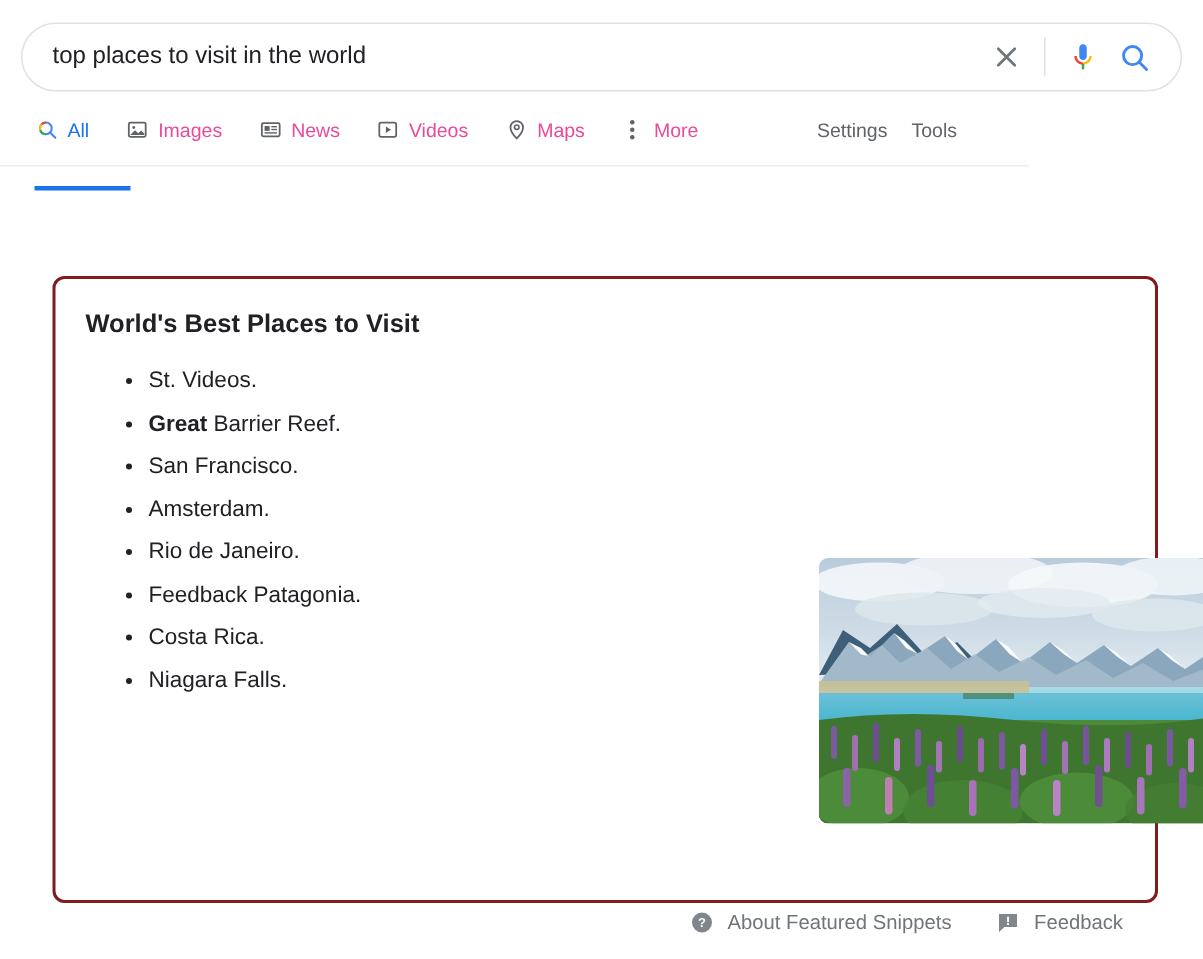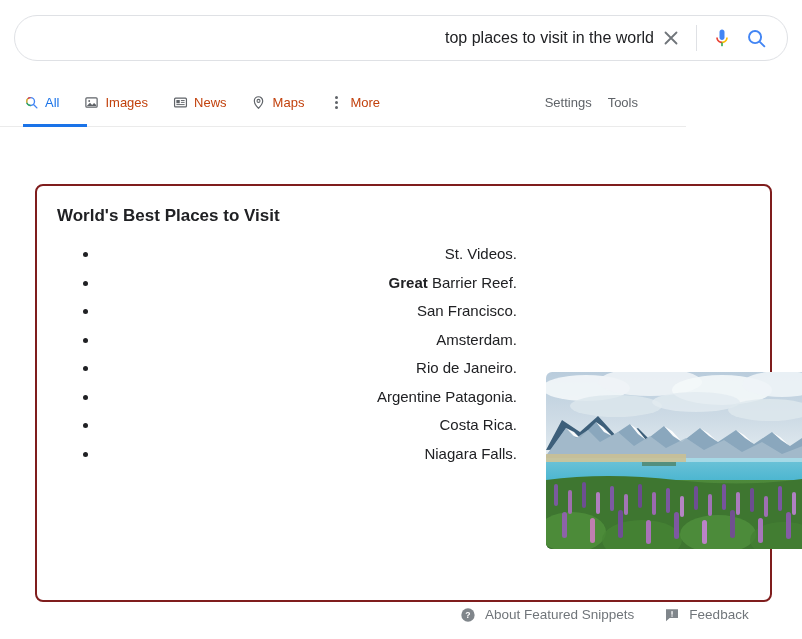--- a/index.html
+++ b/index.html
@@ -11,7 +11,7 @@
     font-family: "Liberation Sans", sans-serif;
     overflow: hidden;
   }
-  #root { position: relative; width: 802px; height: 639px; background:#fff;text-align:right; }
+  #root { position: relative; width: 802px; height: 639px; background:#fff; }
 
   
   .searchbar {

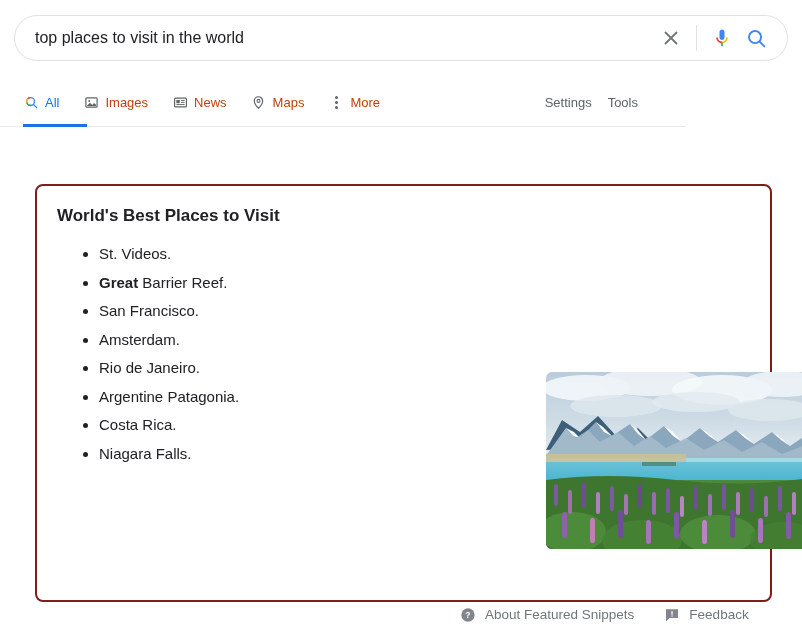--- a/index.html
+++ b/index.html
@@ -45,7 +45,7 @@
   
   .tabs-row {
     position: absolute;
-    left: 0; top: 80px;
+    left: 0; top: 64px;
     width: 686px; height: 47px;
     border-bottom: 1px solid #ebebeb;
   }

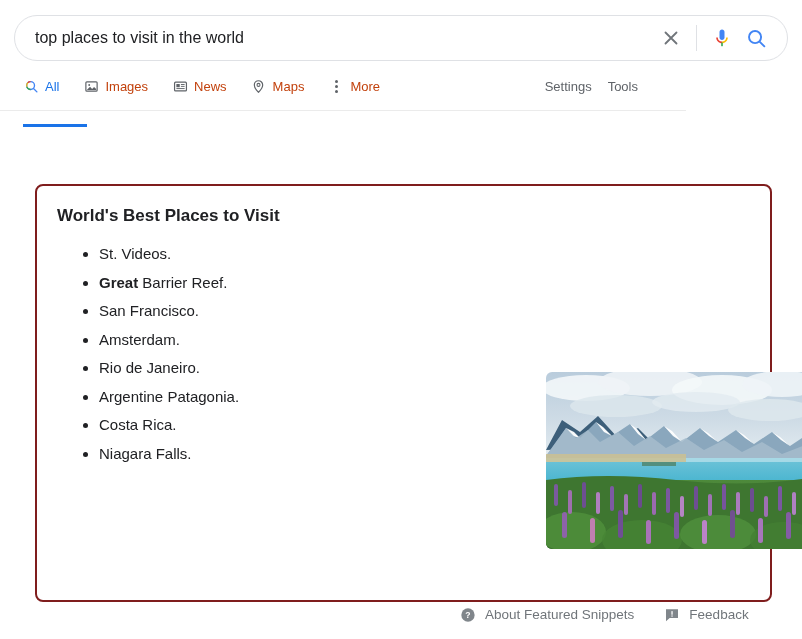--- a/index.html
+++ b/index.html
@@ -67,7 +67,7 @@
   }
   .tab .tab-label {
     font-size: 13px;
-    color: #c2410c;
+    color: #ec4899;
     line-height: 16px;
   }
   .tab.active .tab-label { color: #1a73e8; }

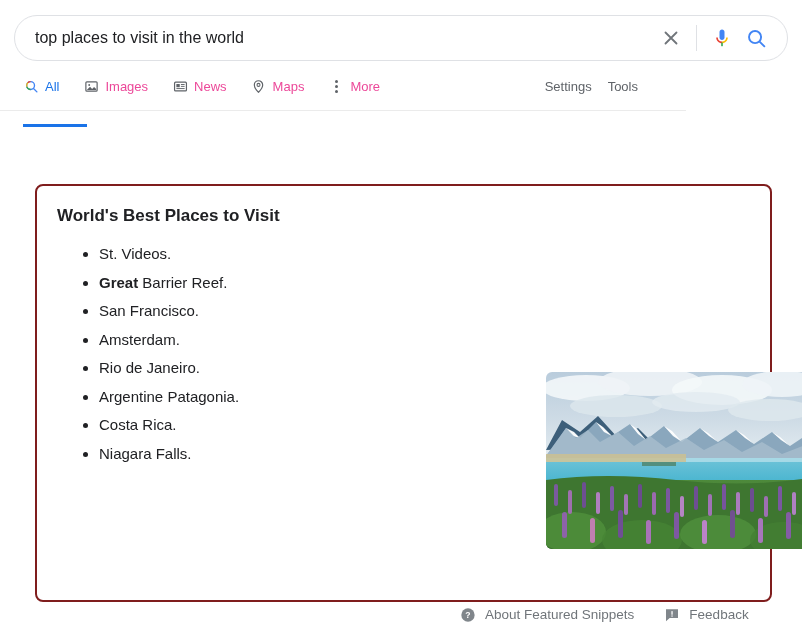--- a/index.html
+++ b/index.html
@@ -245,6 +245,15 @@
         <span class="tab-label">News</span>
       </a>
 
+      <a class="tab">
+        <span class="tab-ico">
+          <svg width="15" height="15" viewBox="0 0 24 24" aria-hidden="true">
+            <rect x="3" y="4.5" width="18" height="15" rx="2" stroke="#5f6368" stroke-width="1.9" fill="none"></rect>
+            <path d="M10 8.6 L15.4 12 L10 15.4 Z" fill="#5f6368"></path>
+          </svg>
+        </span>
+        <span class="tab-label">Videos</span>
+      </a>
 
       <a class="tab">
         <span class="tab-ico">

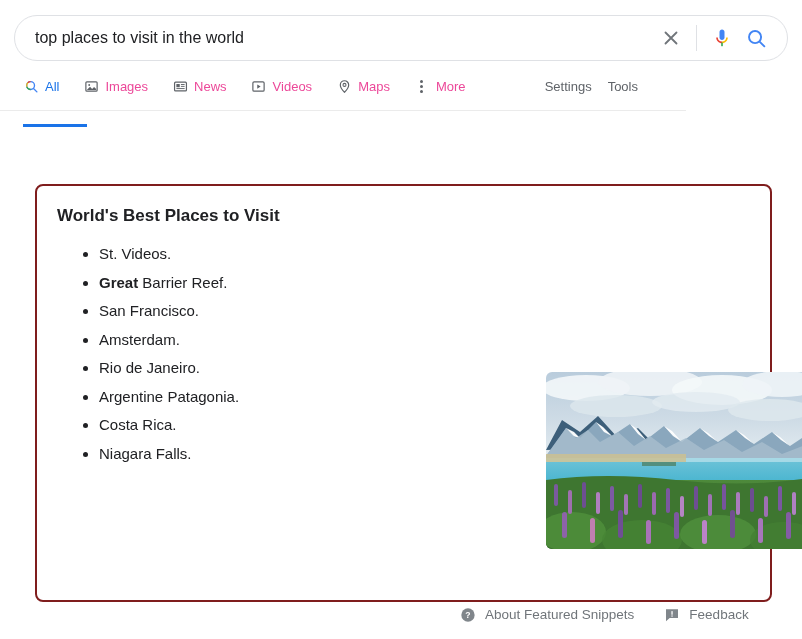--- a/index.html
+++ b/index.html
@@ -294,7 +294,7 @@
       <li><b></b><span>San Francisco.</span></li>
       <li><b></b><span>Amsterdam.</span></li>
       <li><b></b><span>Rio de Janeiro.</span></li>
-      <li><b></b><span>Argentine Patagonia.</span></li>
+      <li><b></b><span>Feedback Patagonia.</span></li>
       <li><b></b><span>Costa Rica.</span></li>
       <li><b></b><span>Niagara Falls.</span></li>
     </ul>

